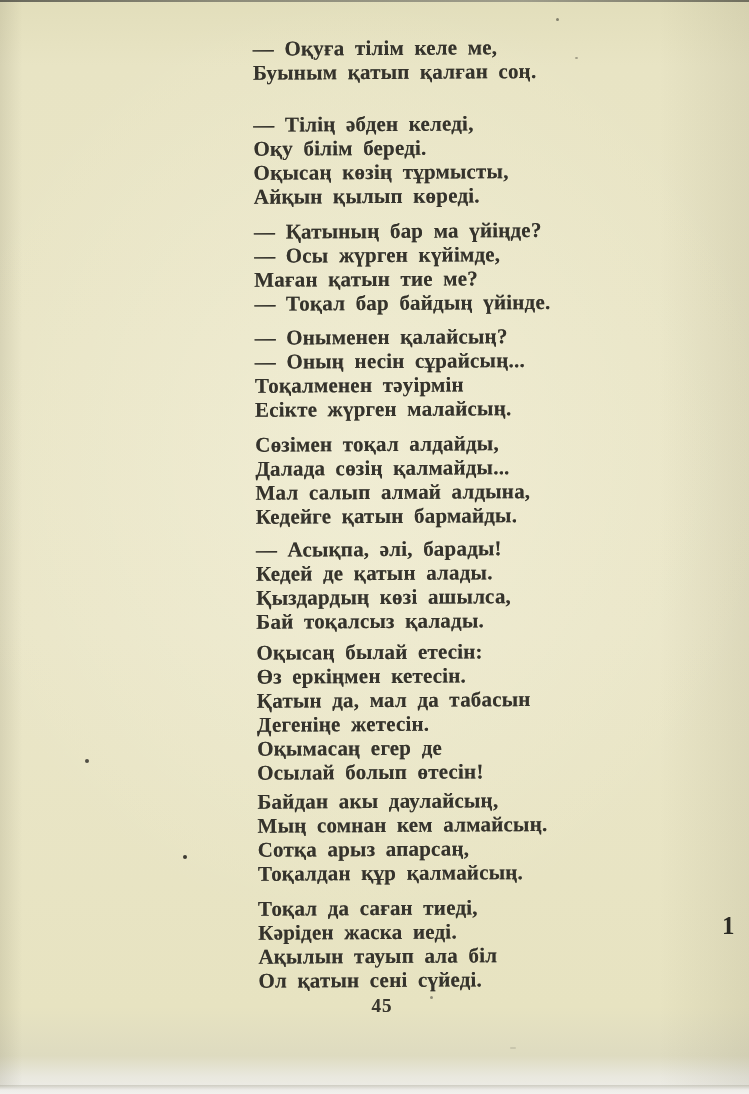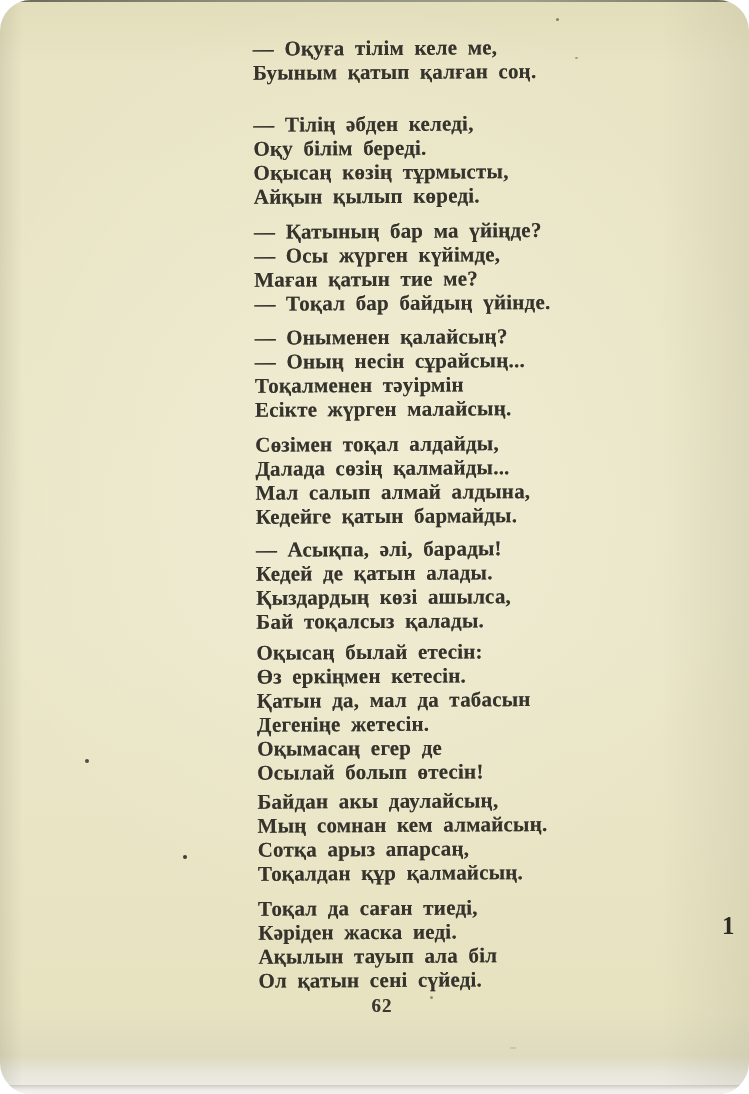--- a/index.html
+++ b/index.html
@@ -12,7 +12,6 @@
       radial-gradient(ellipse 90% 70% at 48% 42%, rgba(255,253,240,0.30) 0%, rgba(255,253,240,0) 62%),
       linear-gradient(90deg, rgba(120,115,90,0.16) 0%, rgba(120,115,90,0) 3%, rgba(255,255,255,0) 88%, rgba(120,115,90,0.12) 100%),
       linear-gradient(180deg, #e2debb 0%, #e8e4c4 6%, #eae6c8 58%, #e7e3c1 92%, #dedbc0 96.5%, #e9e8de 98.4%, #efeeea 100%);
-    border-radius: 31px;
   }
   .page::before{ 
     content:"";position:absolute;left:0;top:0;width:100%;height:2px;

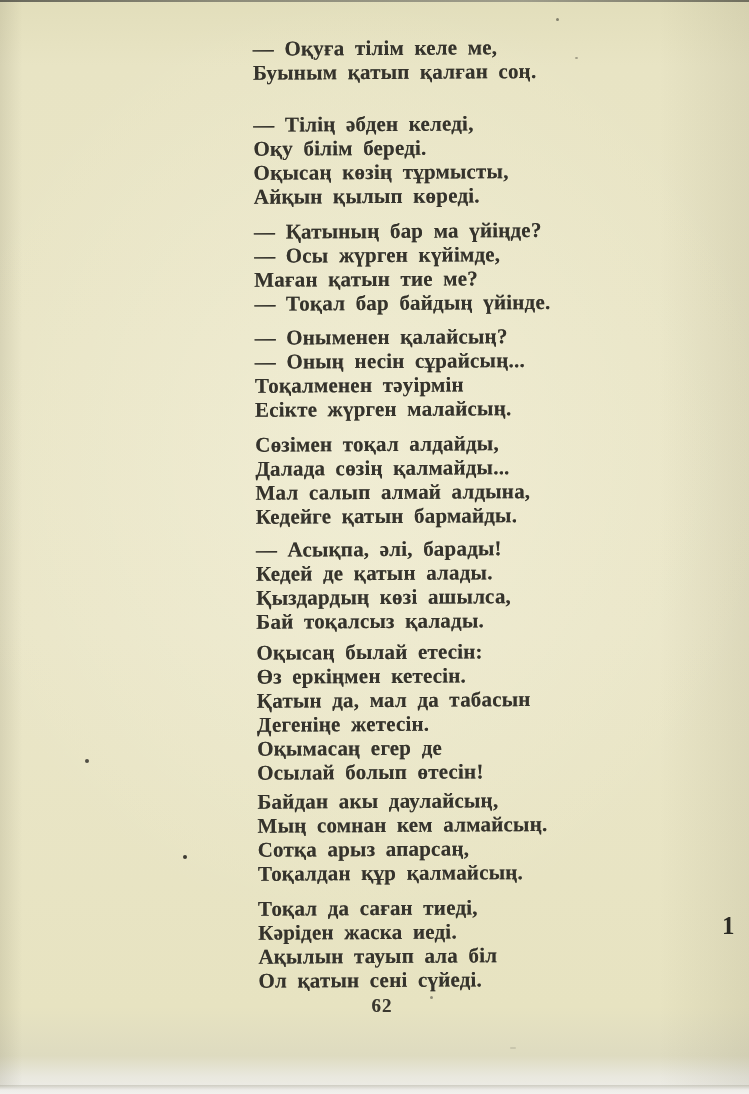--- a/index.html
+++ b/index.html
@@ -103,7 +103,7 @@
       </div>
     </div>
 
-  <div class="page-number">62</div>
+  <div class="page-number">45</div>
 
   <div class="margin-mark">1</div>
 

